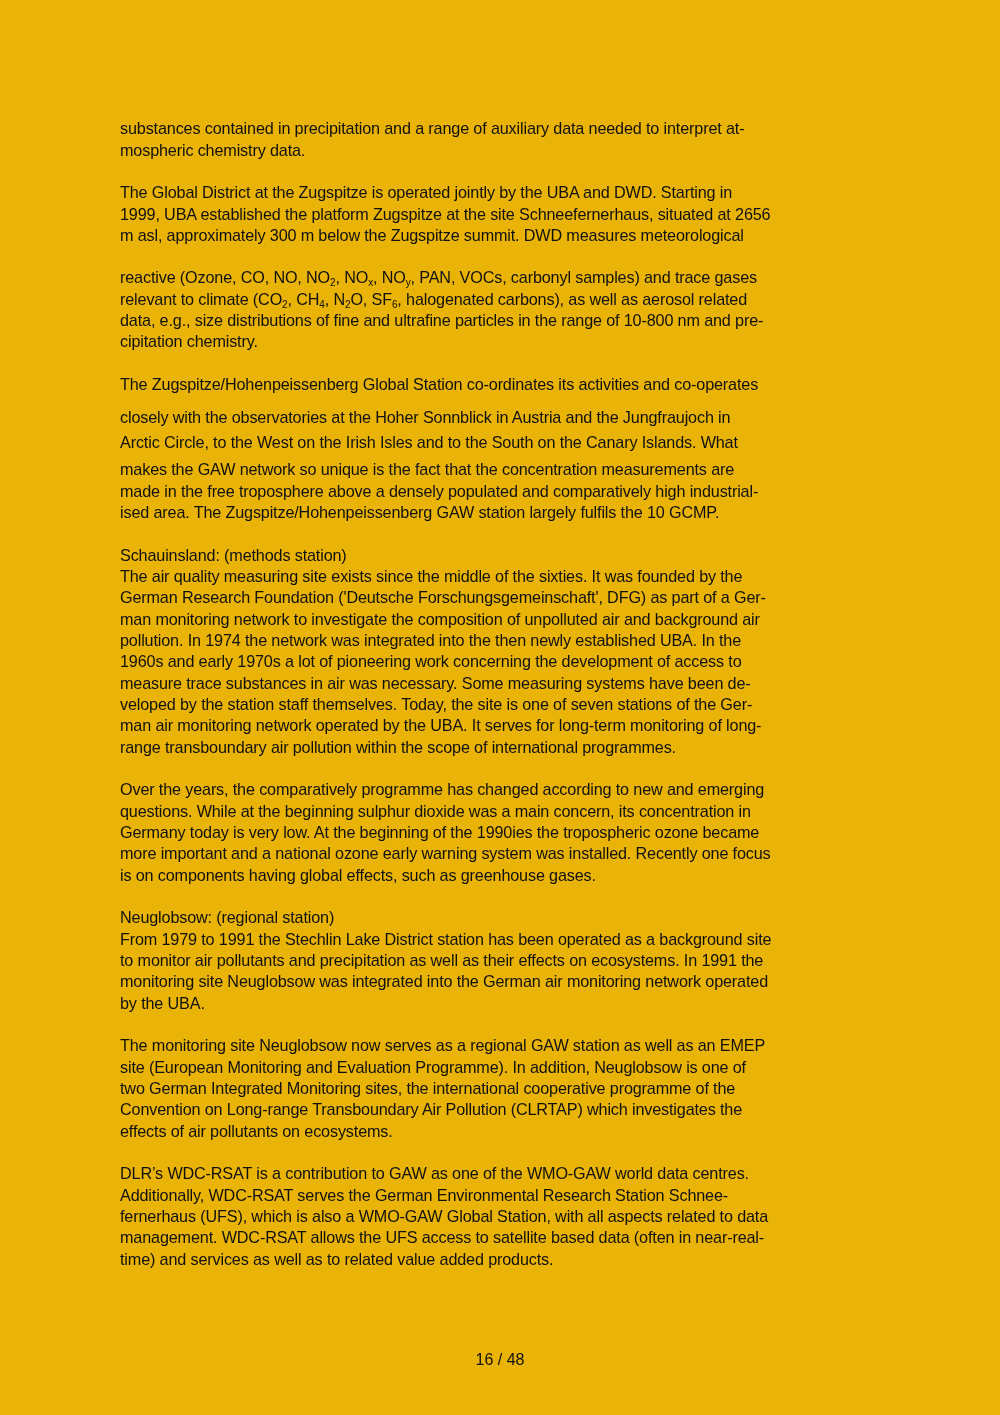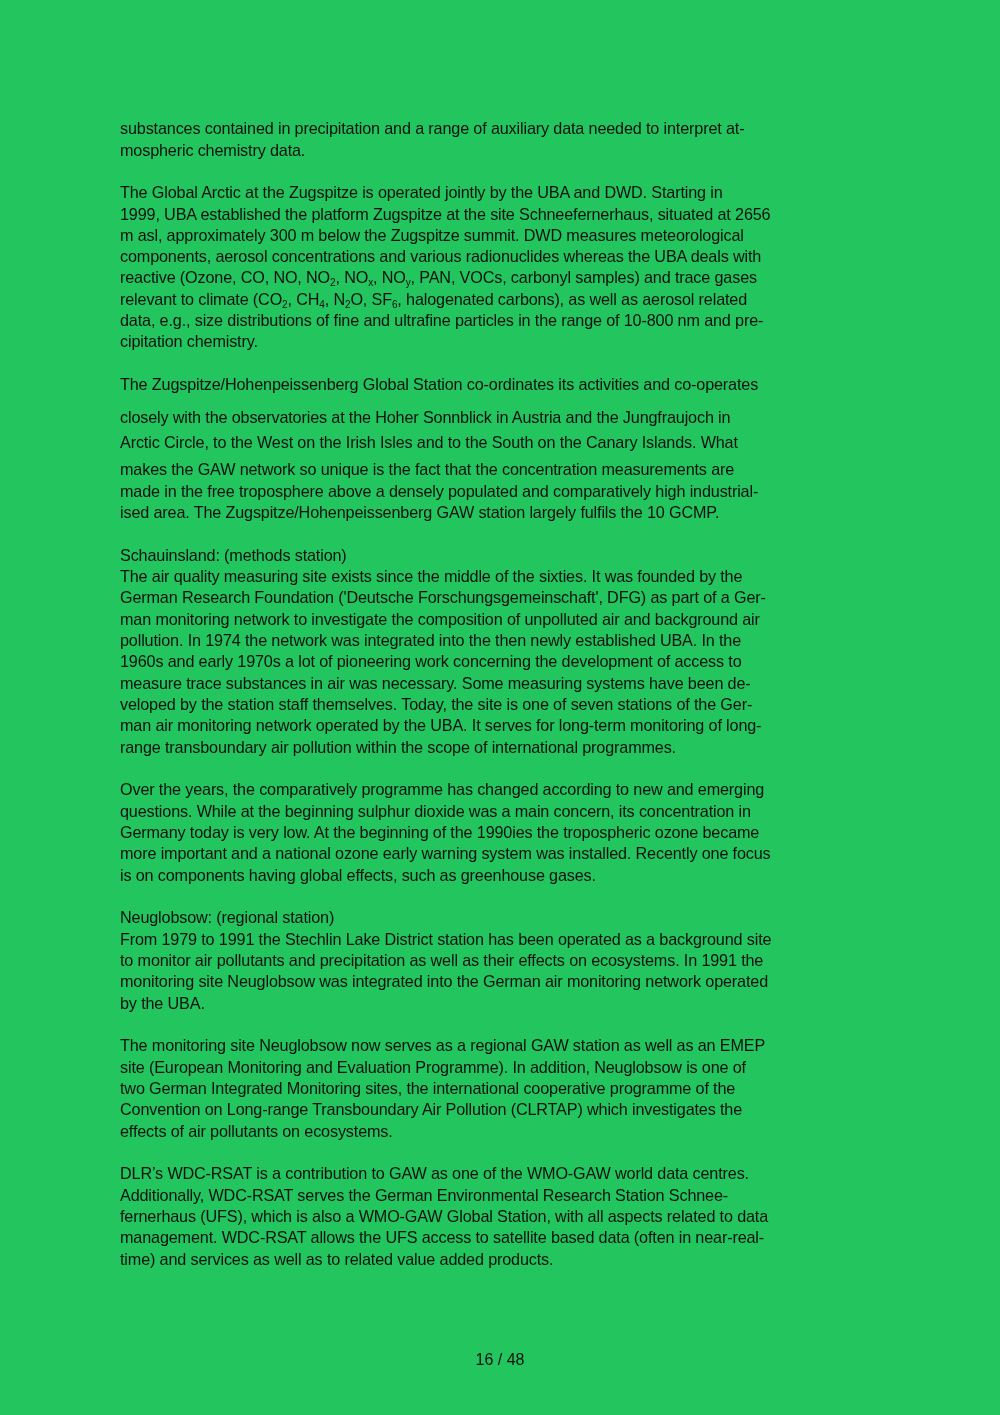--- a/index.html
+++ b/index.html
@@ -21,7 +21,7 @@
       top: 0;
       width: 1000px;
       height: 1415px;
-      background: #22c55e;
+      background: #eab308;
       text-decoration: underline;
     }
     .line {

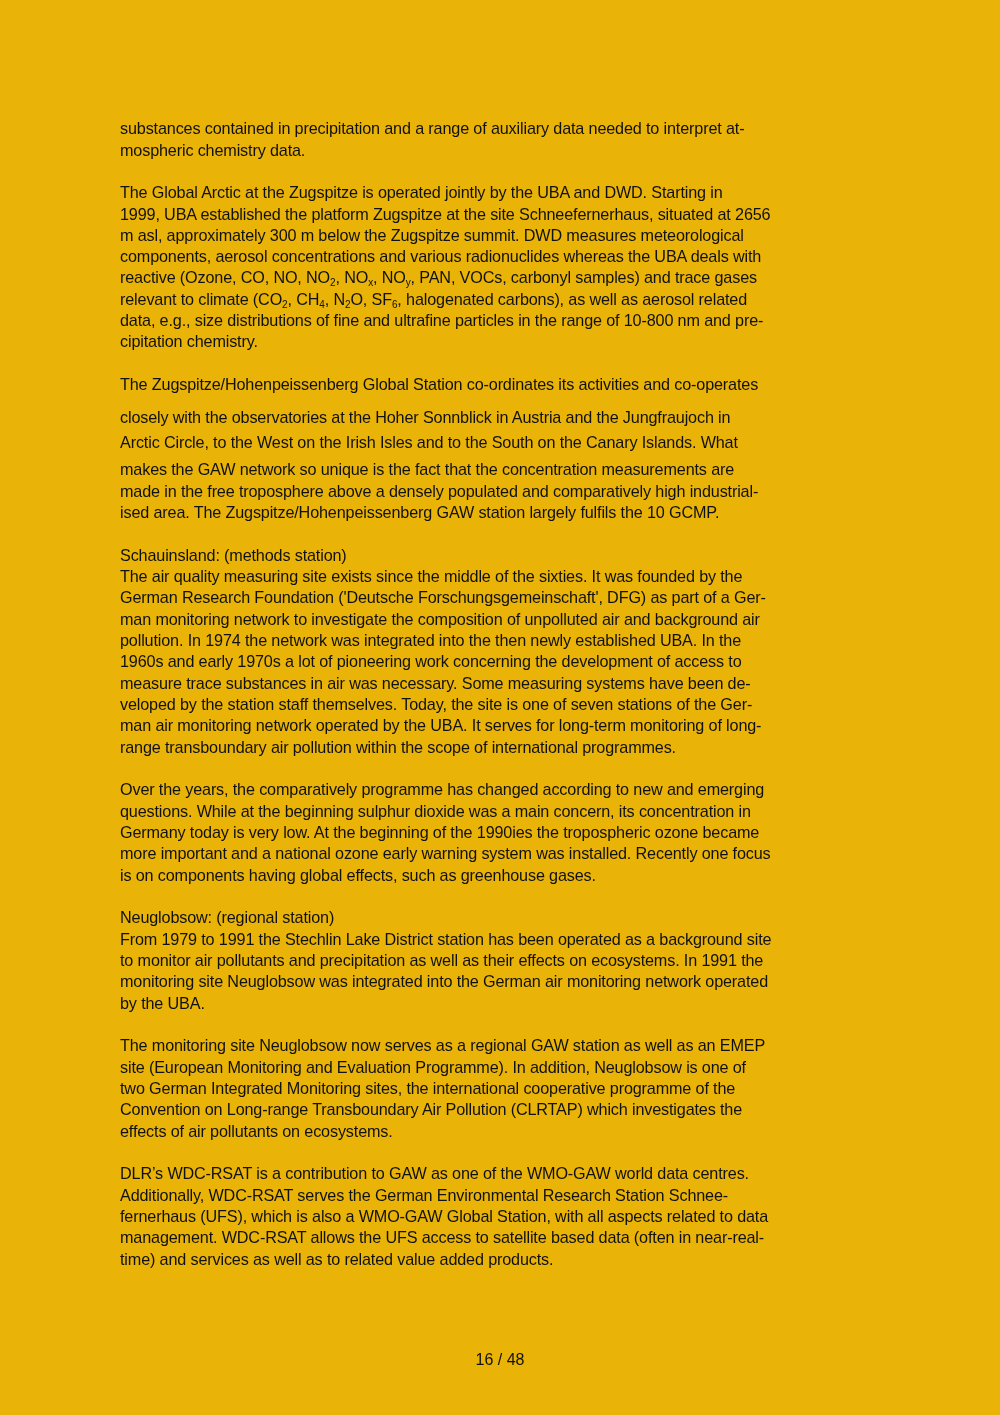--- a/index.html
+++ b/index.html
@@ -57,7 +57,7 @@
   <div class="line" style="top:118px">substances contained in precipitation and a range of auxiliary data needed to interpret at-</div>
   <div class="line" style="top:140px">mospheric chemistry data.</div>
 
-  <div class="line" style="top:182px">The Global Arctic at the Zugspitze is operated jointly by the UBA and DWD. Starting in</div>
+  <div class="line" style="top:182px">The Global District at the Zugspitze is operated jointly by the UBA and DWD. Starting in</div>
   <div class="line" style="top:204px">1999, UBA established the platform Zugspitze at the site Schneefernerhaus, situated at 2656</div>
   <div class="line" style="top:225px">m asl, approximately 300 m below the Zugspitze summit. DWD measures meteorological</div>
   <div class="line" style="top:246px">components, aerosol concentrations and various radionuclides whereas the UBA deals with</div>

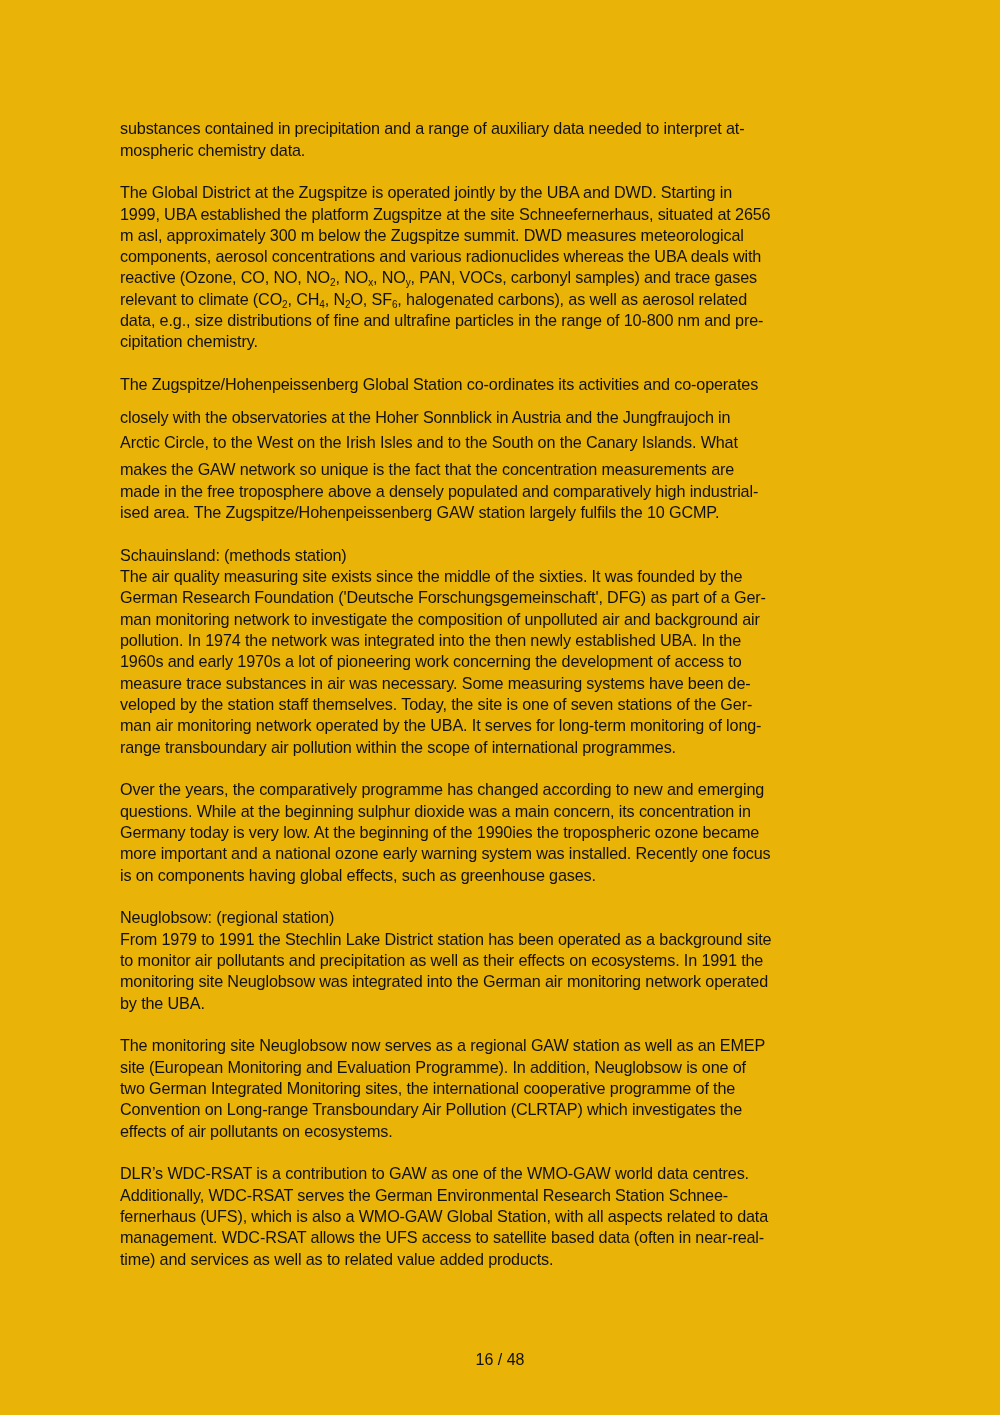--- a/index.html
+++ b/index.html
@@ -60,7 +60,6 @@
   <div class="line" style="top:182px">The Global District at the Zugspitze is operated jointly by the UBA and DWD. Starting in</div>
   <div class="line" style="top:204px">1999, UBA established the platform Zugspitze at the site Schneefernerhaus, situated at 2656</div>
   <div class="line" style="top:225px">m asl, approximately 300 m below the Zugspitze summit. DWD measures meteorological</div>
-  <div class="line" style="top:246px">components, aerosol concentrations and various radionuclides whereas the UBA deals with</div>
   <div class="line rich" style="top:267px">reactive (Ozone, CO, NO, NO<sub>2</sub>, NO<sub>x</sub>, NO<sub>y</sub>, PAN, VOCs, carbonyl samples) and trace gases</div>
   <div class="line rich" style="top:289px">relevant to climate (CO<sub>2</sub>, CH<sub>4</sub>, N<sub>2</sub>O, SF<sub>6</sub>, halogenated carbons), as well as aerosol related</div>
   <div class="line" style="top:310px">data, e.g., size distributions of fine and ultrafine particles in the range of 10-800 nm and pre-</div>

